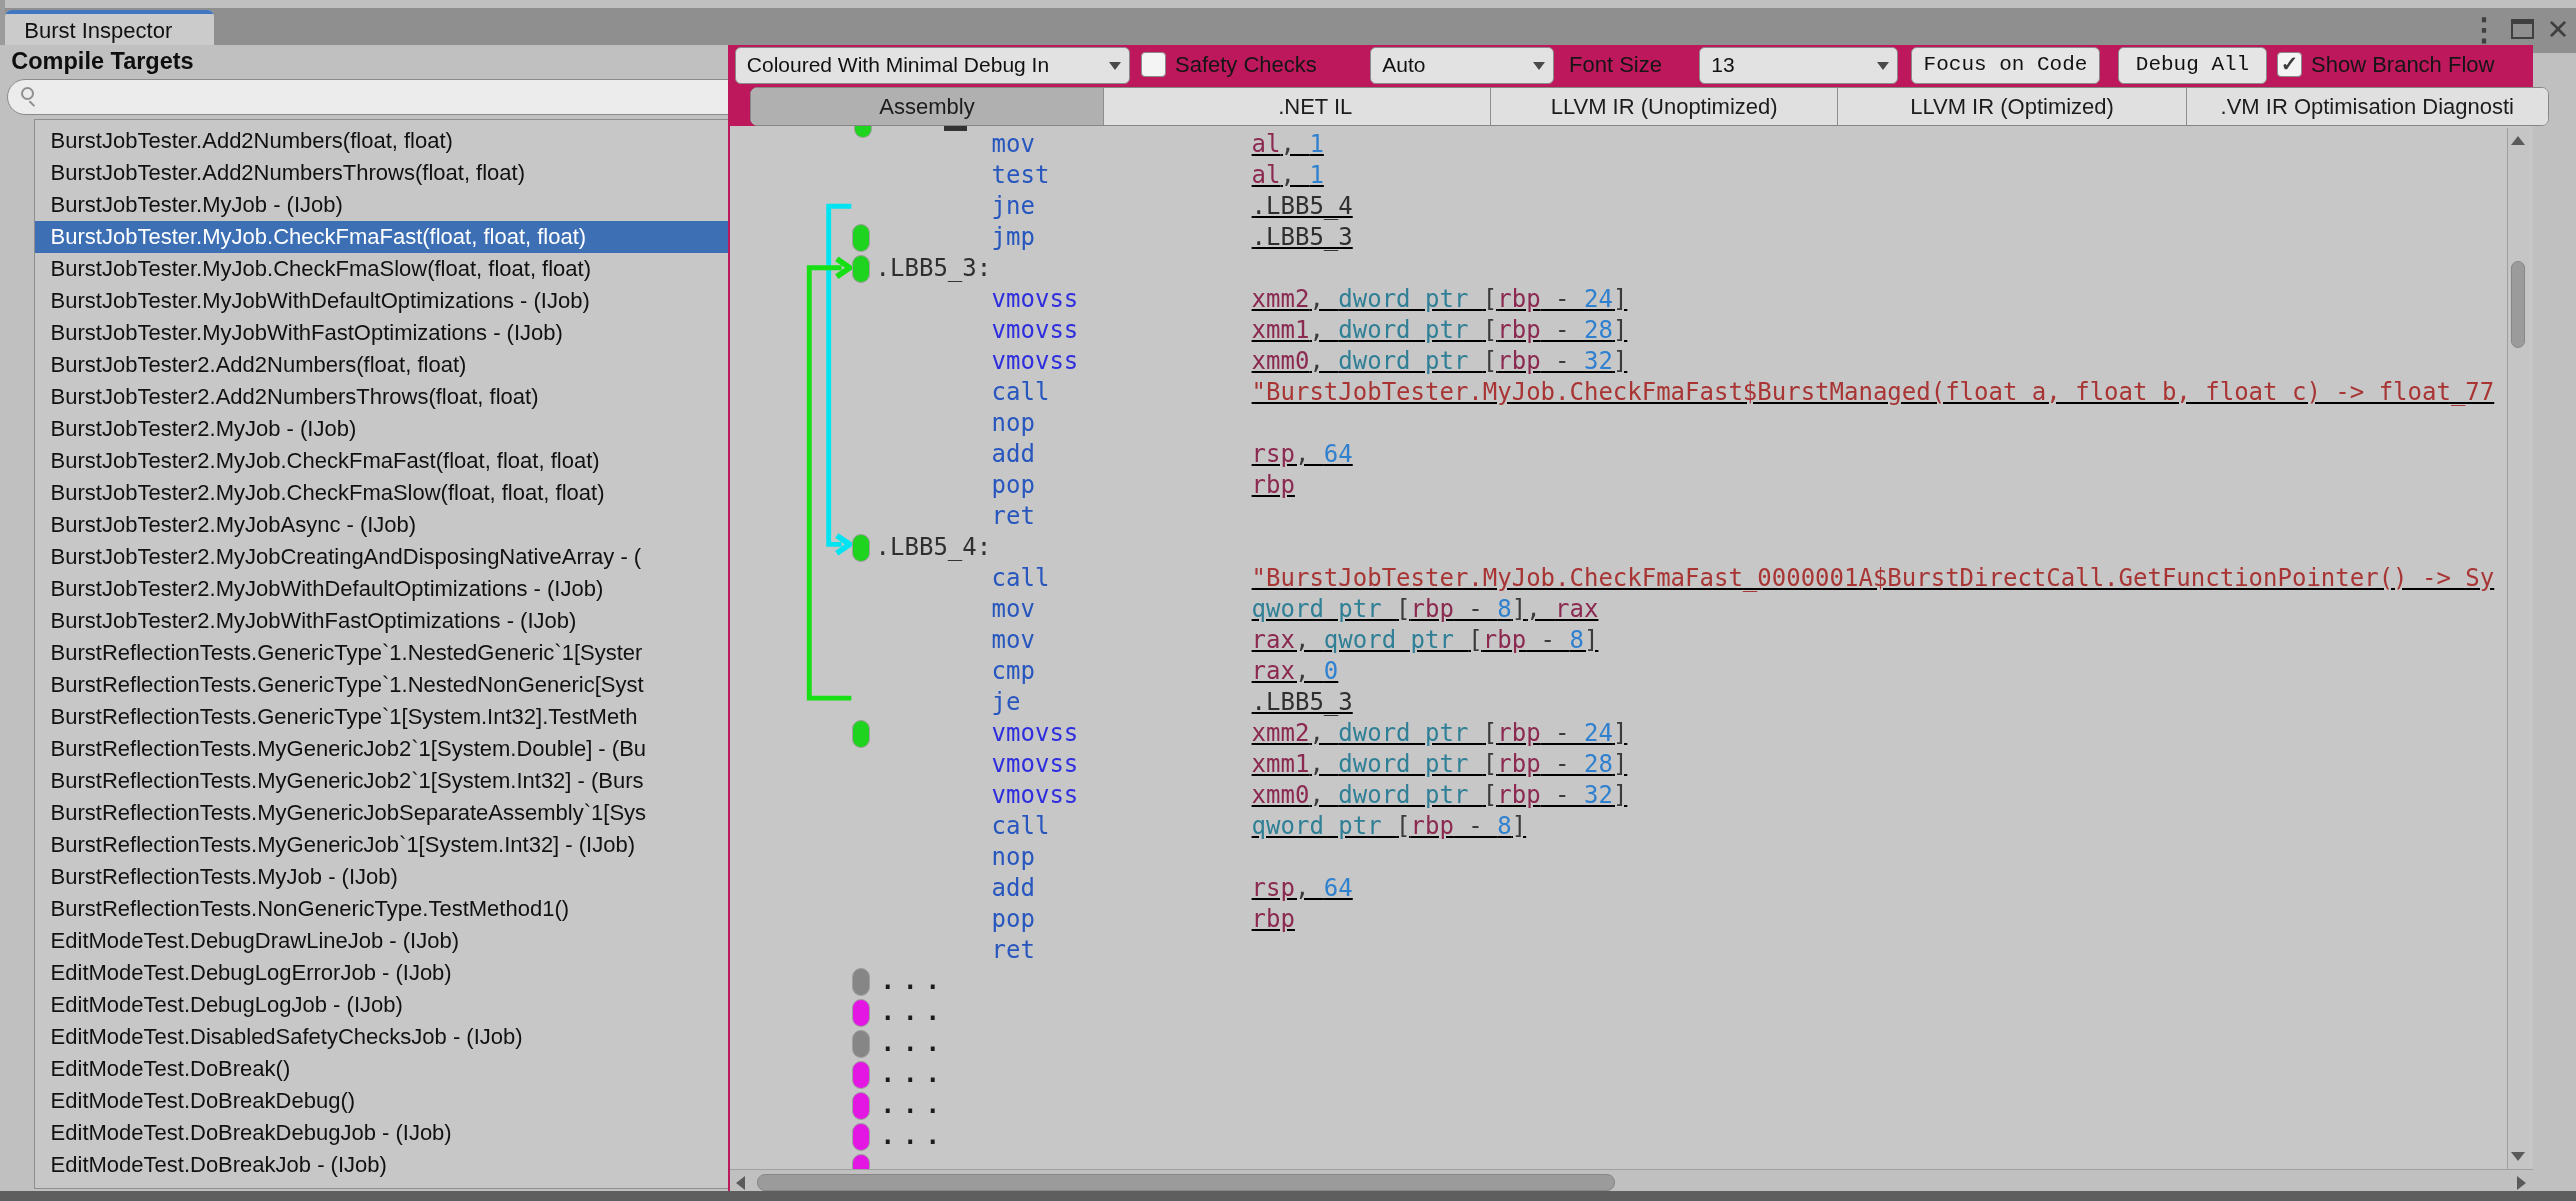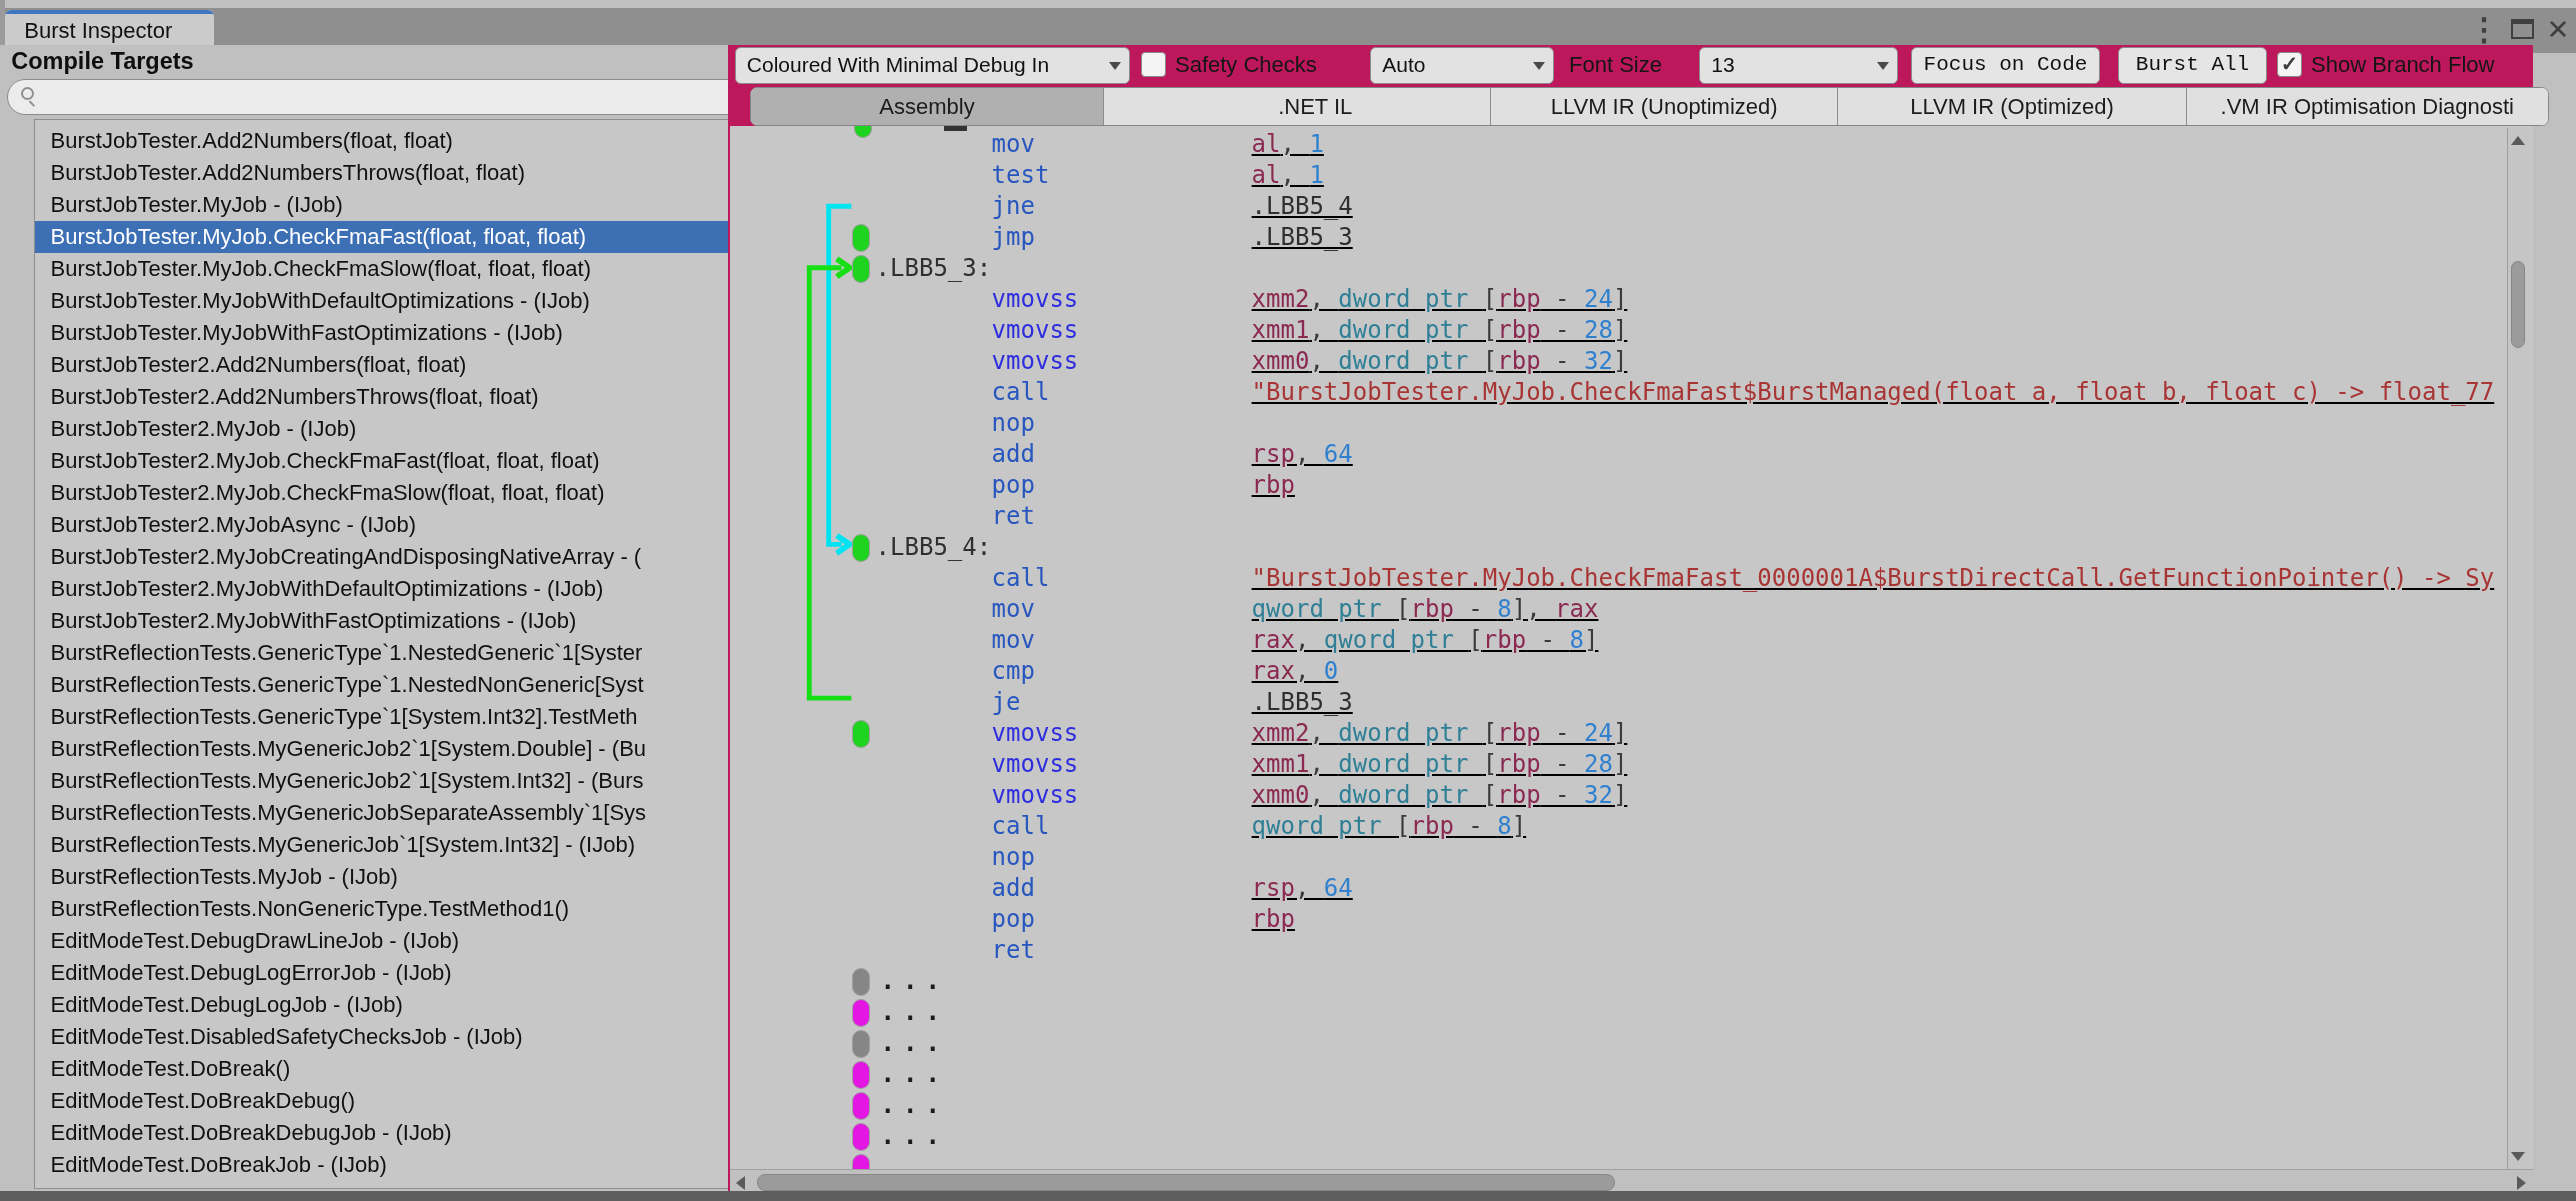--- a/index.html
+++ b/index.html
@@ -173,7 +173,7 @@
         <span class="caret"></span>
       </div>
       <div class="pushbtn" style="left:1183px;width:189px;">Focus on Code</div>
-      <div class="pushbtn" style="left:1390px;width:149px;">Burst All</div>
+      <div class="pushbtn" style="left:1390px;width:149px;">Debug All</div>
       <div class="checkbox" style="left:1549px;">✓</div>
       <div class="tb-label" style="left:1583px;">Show Branch Flow</div>
     </div>

